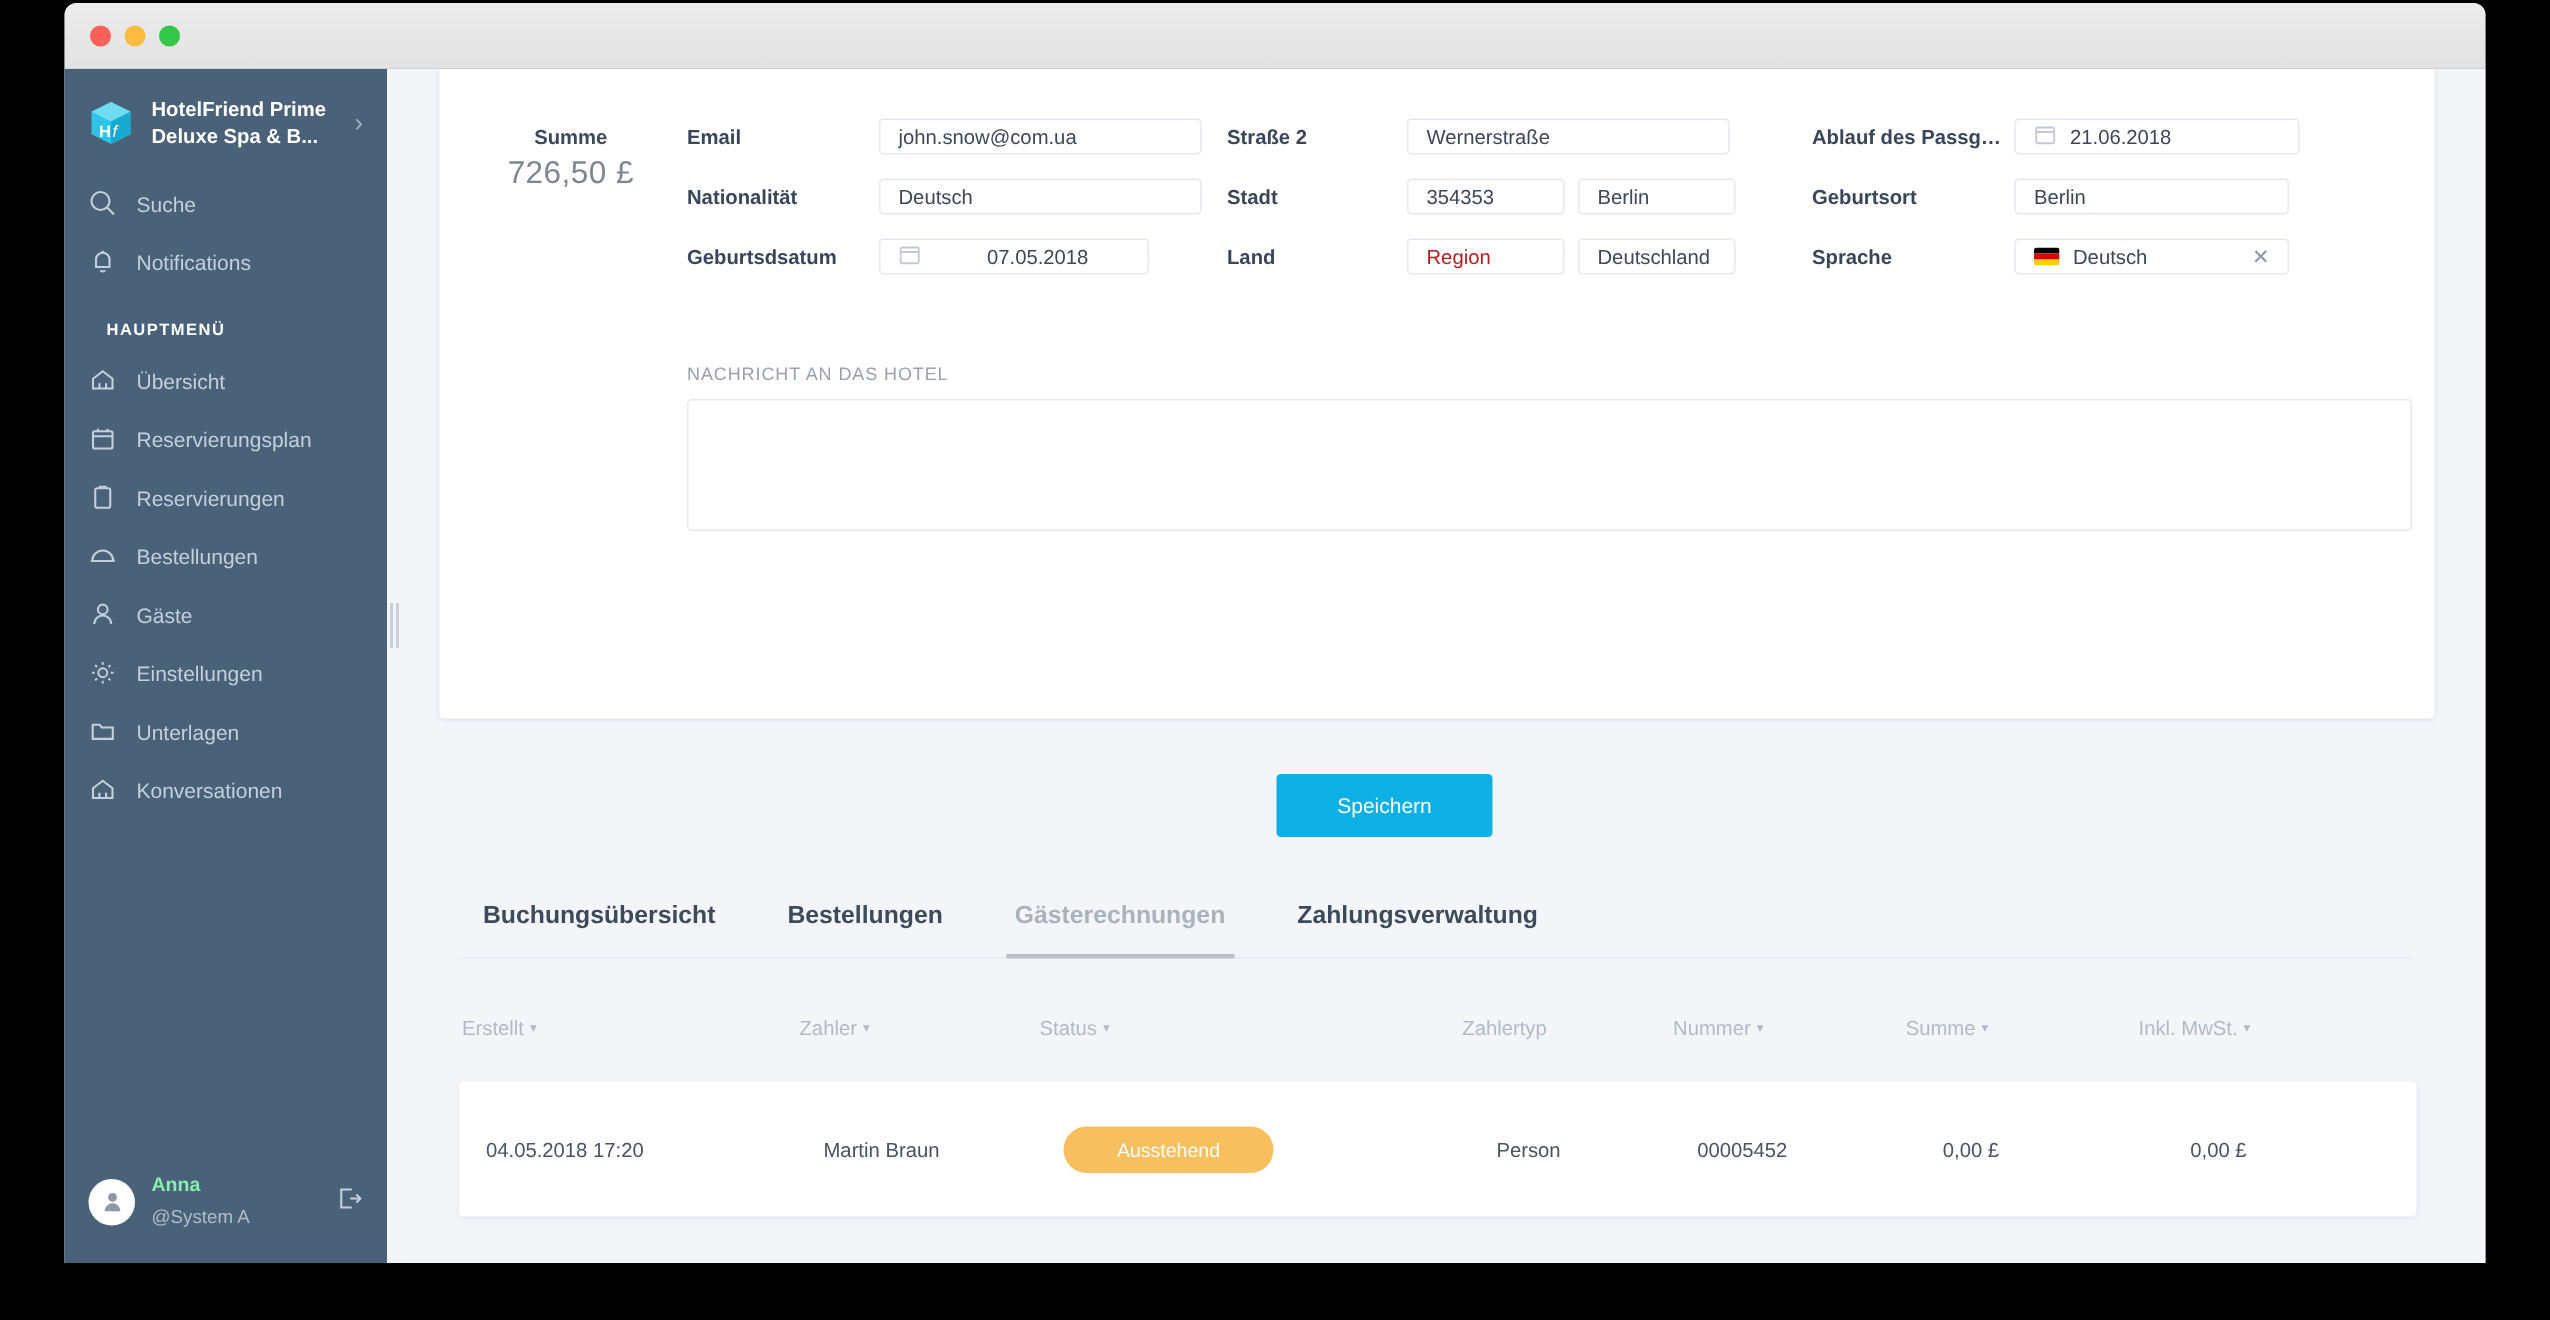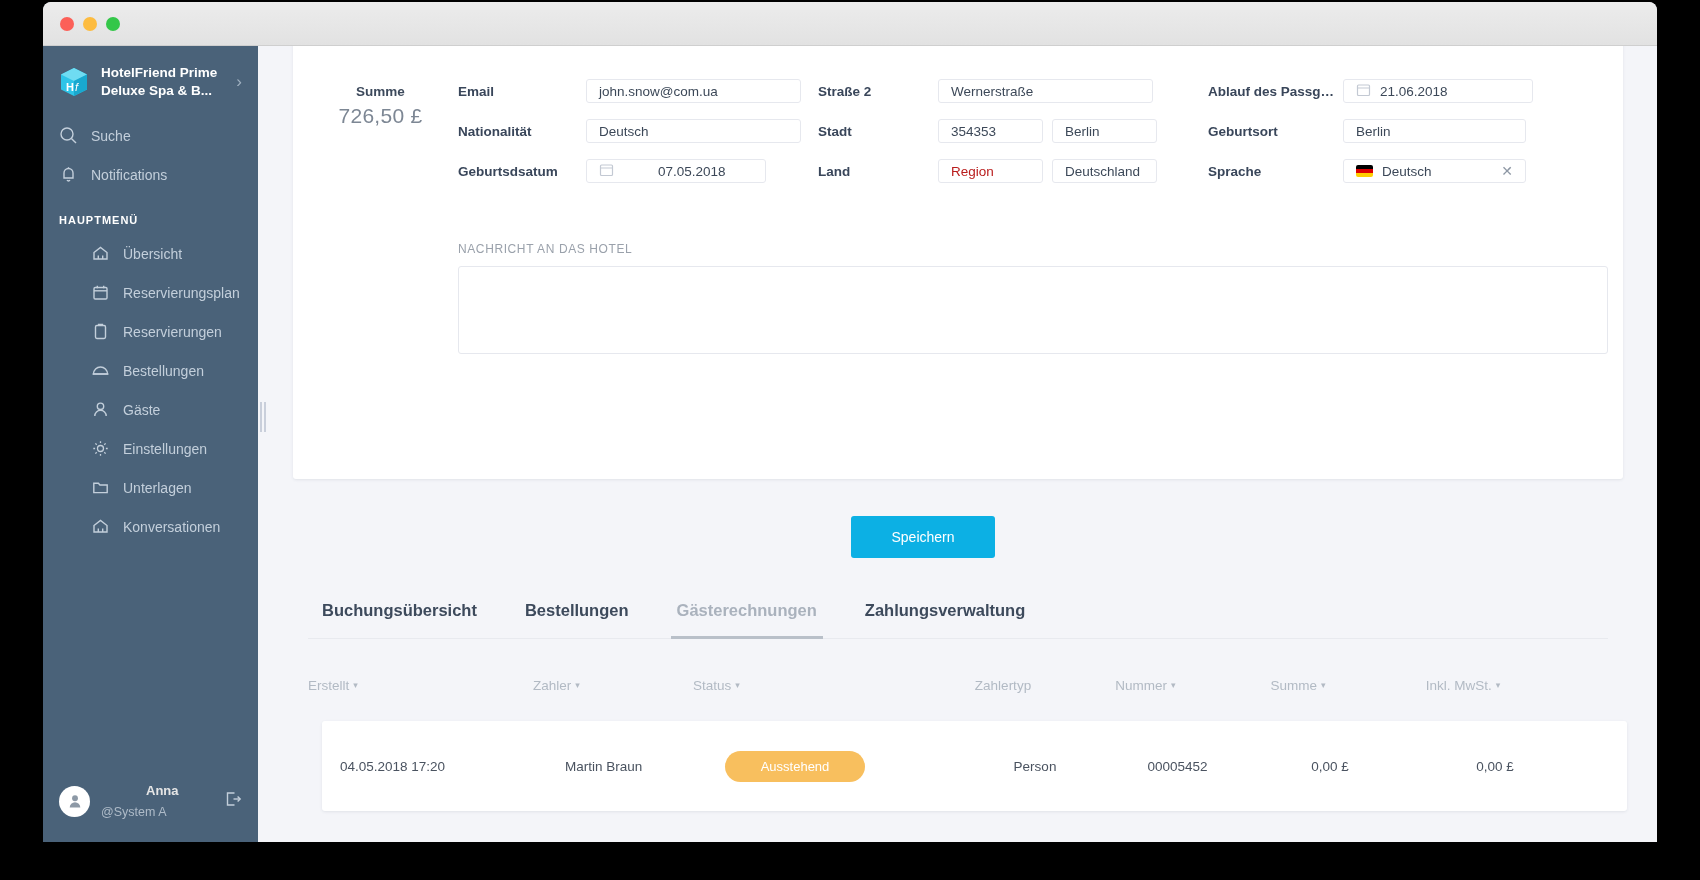--- a/index.html
+++ b/index.html
@@ -87,7 +87,7 @@
     font-size: 11px; font-weight: bold;
     letter-spacing: 1px;
     color: #ffffff;
-    padding: 20px 16px 8px 16px;
+    padding: 20px 16px 8px 28px;
   }
   .menu-scroll { flex: 1 1 auto; overflow: hidden; margin-left: 32px; }
 

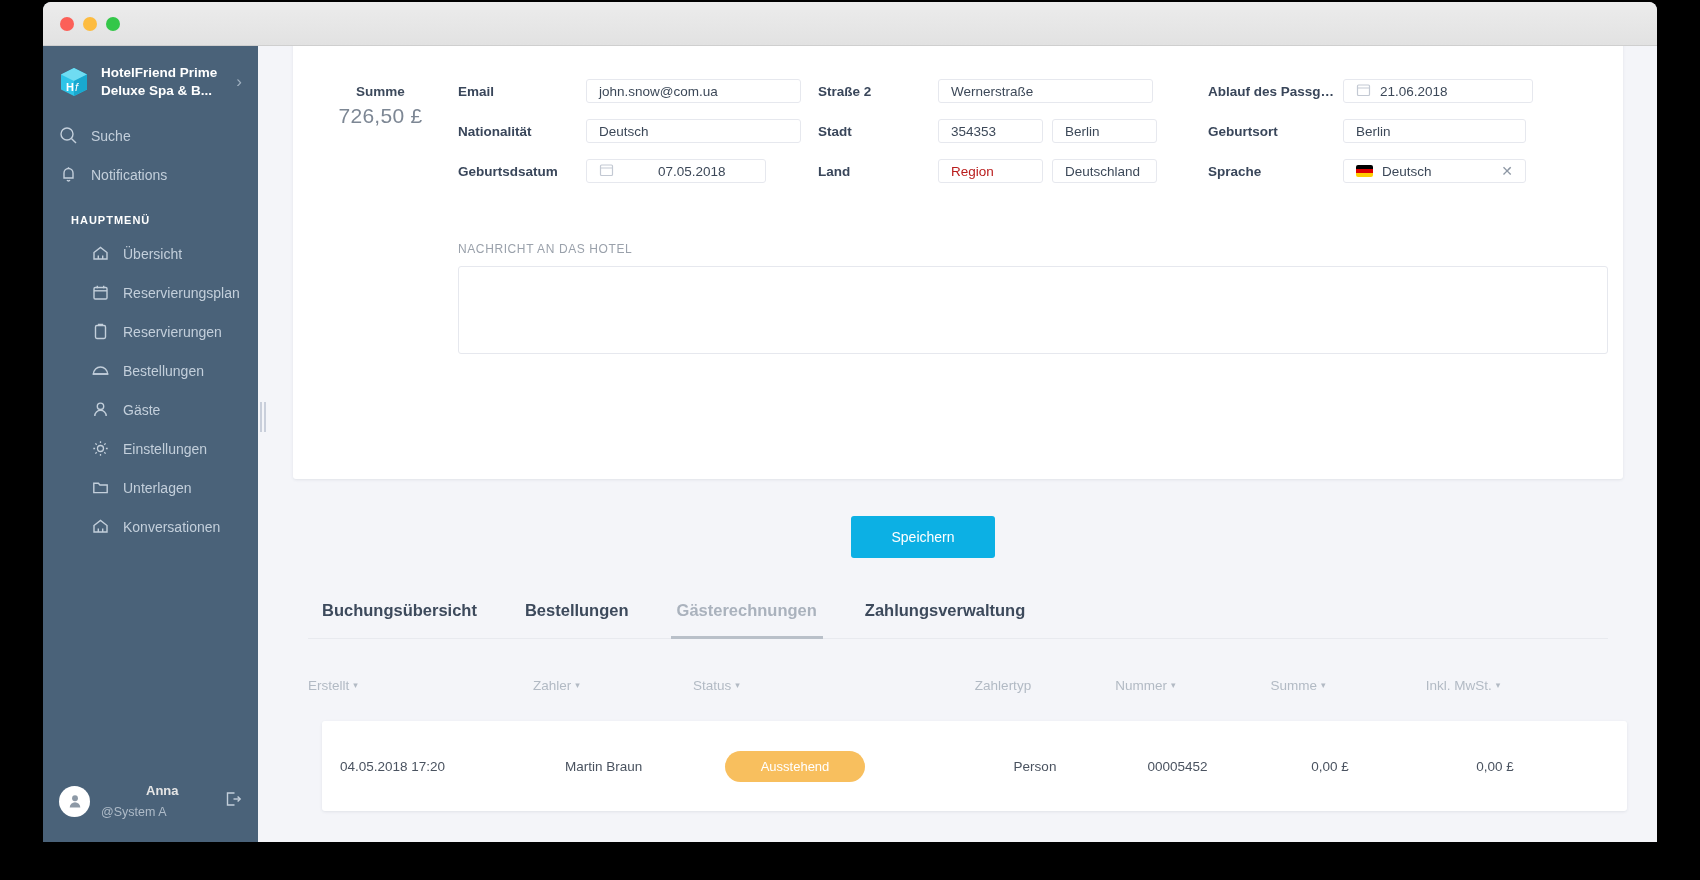--- a/index.html
+++ b/index.html
@@ -89,7 +89,7 @@
     color: #ffffff;
     padding: 20px 16px 8px 28px;
   }
-  .menu-scroll { flex: 1 1 auto; overflow: hidden; margin-left: 32px; }
+  .menu-scroll { flex: 1 1 auto; overflow: hidden; }
 
   .user-row {
     display: flex; align-items: center;

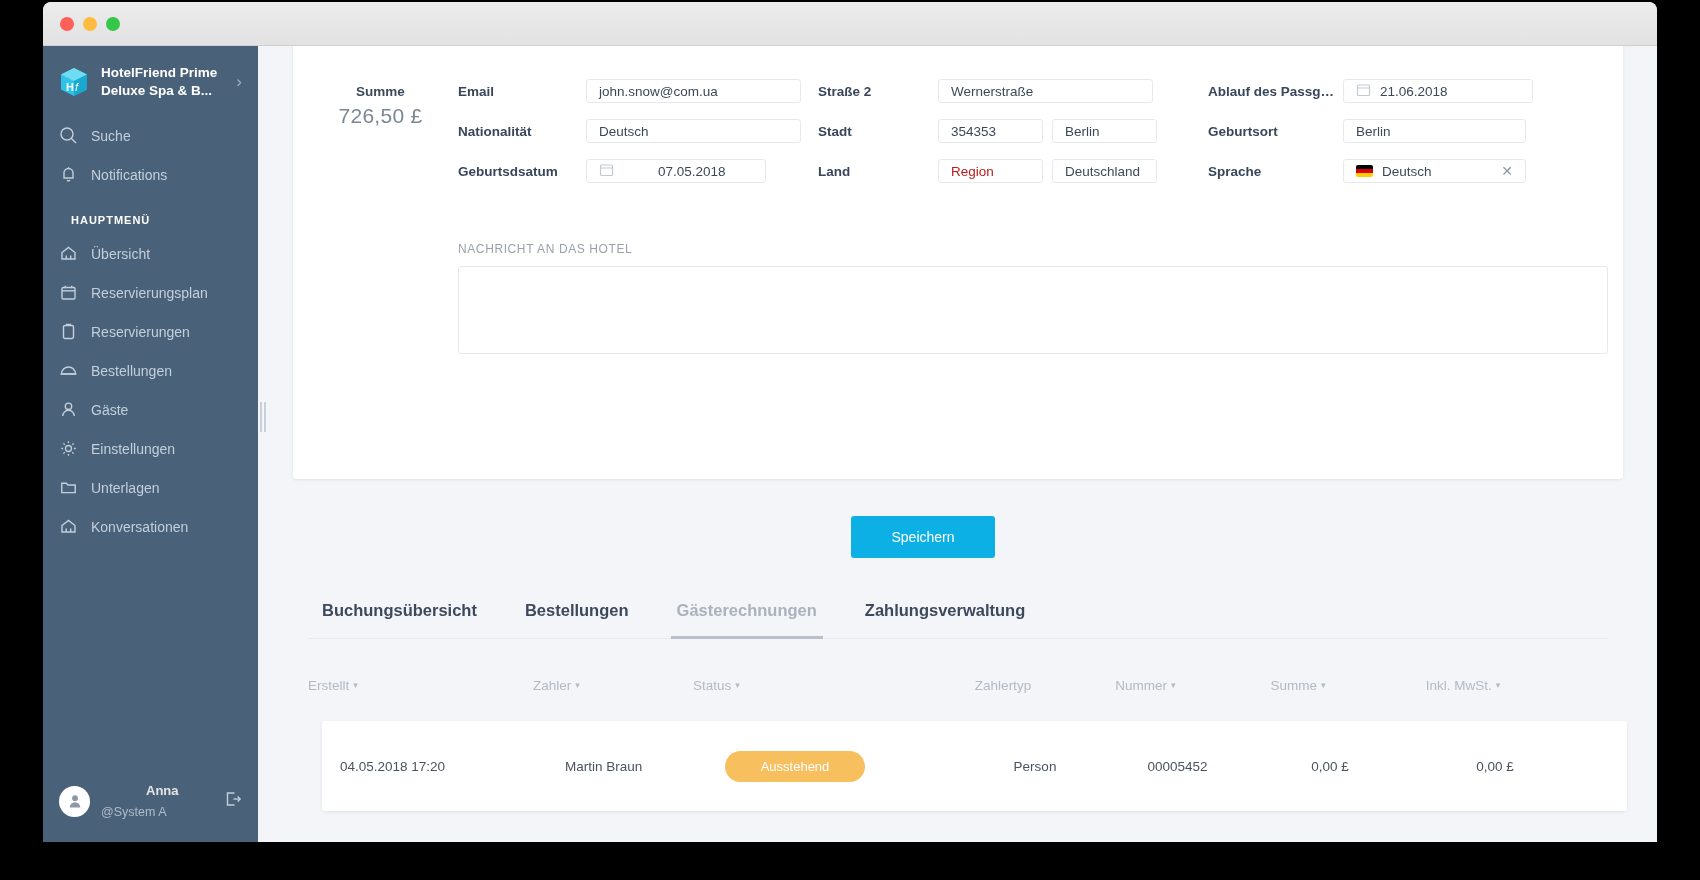--- a/index.html
+++ b/index.html
@@ -256,7 +256,7 @@
   .caret { margin-left: 4px; font-size: 9px; line-height: 1; }
 
   .table-card {
-    position: absolute; left: 64px; top: 675px;
+    position: absolute; left: 48px; top: 675px;
     width: 1305px; height: 90px;
   }
   .trow {

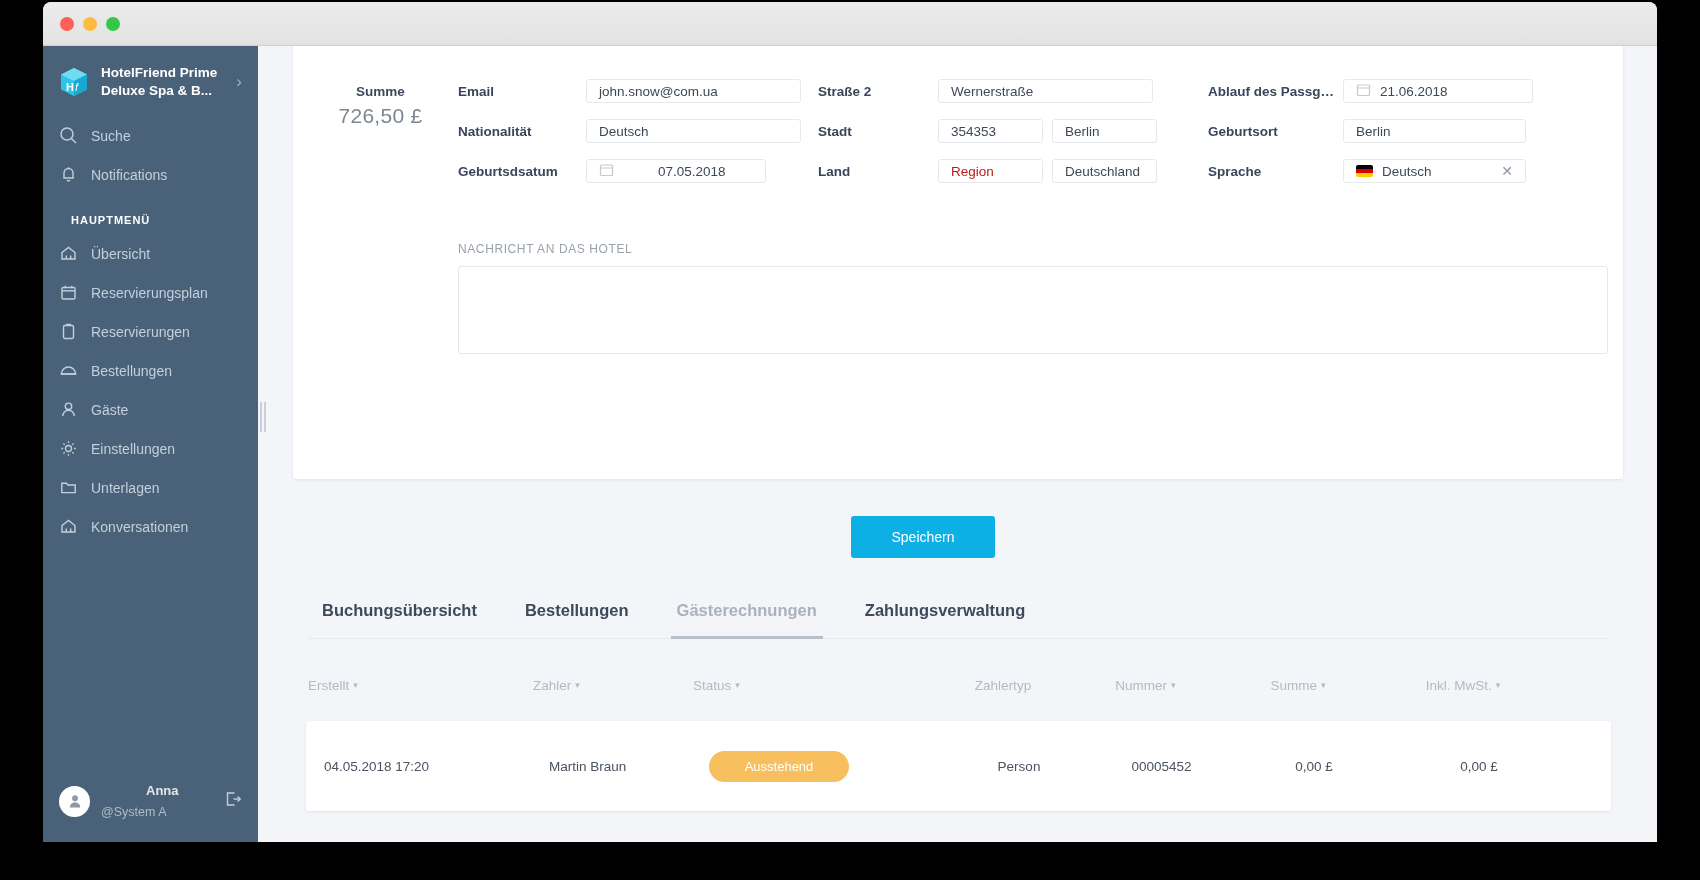--- a/index.html
+++ b/index.html
@@ -103,7 +103,7 @@
     display: flex; align-items: center; justify-content: center;
   }
   .user-meta { flex: 1 1 auto; line-height: 1.3; }
-  .user-name { font-size: 13px; color: #e5e5e5; font-weight: bold; margin-left: 45px; }
+  .user-name { font-size: 13px; color: #86efac; font-weight: bold; }
   .user-handle { font-size: 12.5px; color: #aebbc8; }
   .logout { flex: 0 0 auto; color: #c3cfdb; cursor: pointer; }
 

